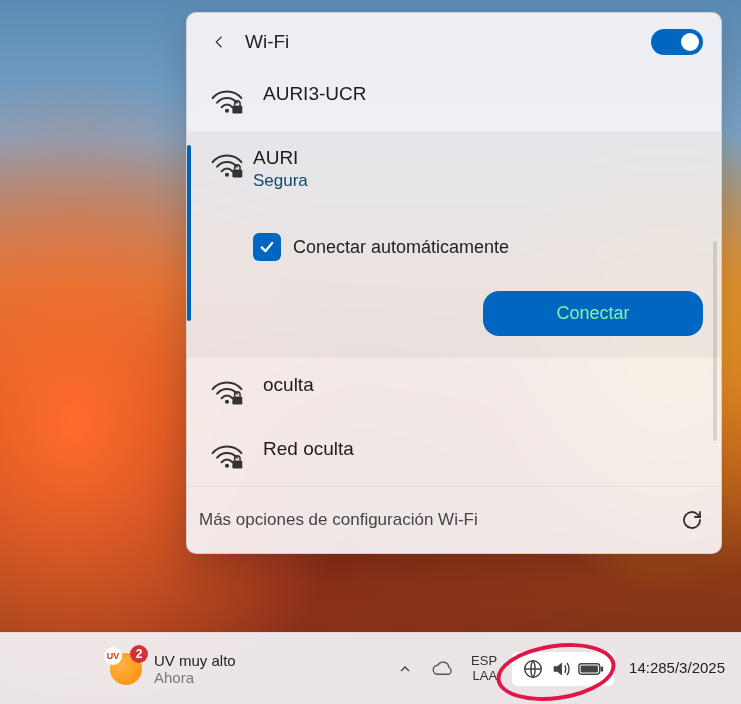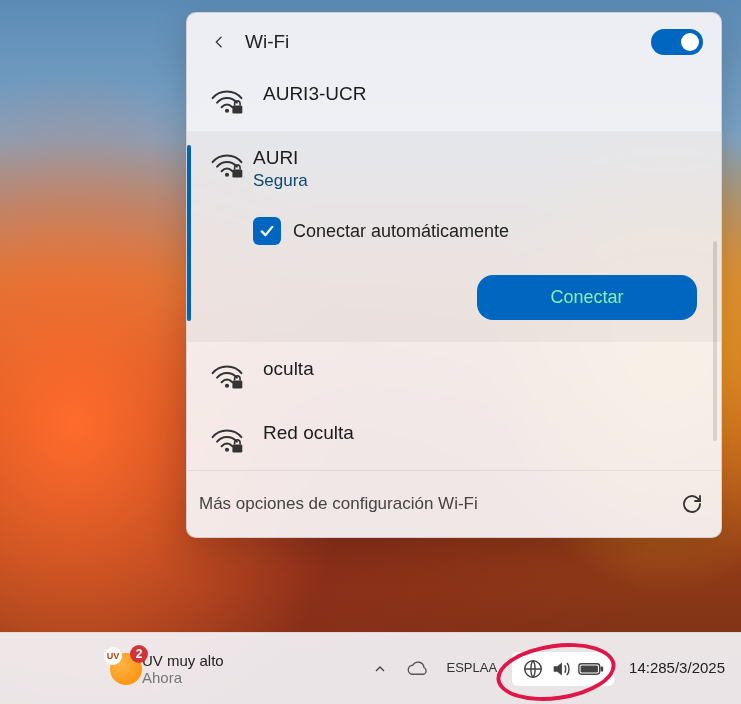--- a/index.html
+++ b/index.html
@@ -38,7 +38,7 @@
   .net-list { position: relative; }
   .accent-bar { position:absolute; left:0; width:4px; background:#0067C0; border-radius:3px; }
   .net-item {
-    display:flex; align-items:flex-start; padding: 16px 24px 16px 22px; gap: 18px; cursor:pointer;
+    display:flex; align-items:flex-start; padding: 16px 18px 16px 22px; gap: 18px; cursor:pointer;
     position: relative;
   }
   .net-item.selected { background: rgba(0,0,0,0.045); padding-bottom: 22px; gap: 8px; }

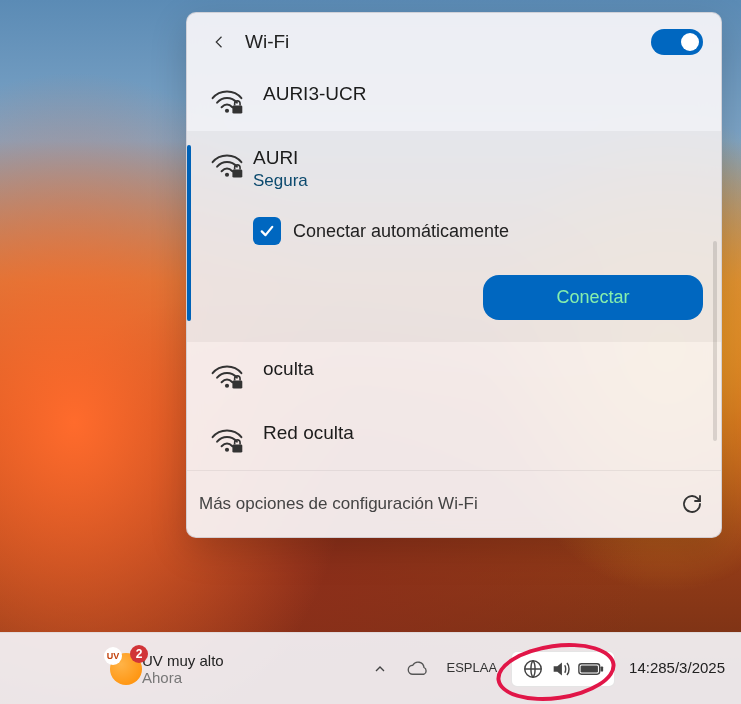--- a/index.html
+++ b/index.html
@@ -46,7 +46,7 @@
   .net-text { display:flex; flex-direction:column; }
   .ssid { font-size: 19px; color:#1c1c1c; }
   .subtext { font-size:17px; color:#0c4a6e; margin-top:2px; }
-  .auto-row { display:flex; align-items:center; gap:12px; margin-top:26px; margin-left:0; }
+  .auto-row { display:flex; align-items:center; gap:12px; margin-top:42px; margin-left:0; }
   .checkbox {
     width: 28px; height: 28px; background:#0067C0; border-radius:6px; display:flex; align-items:center; justify-content:center; cursor:pointer;
   }

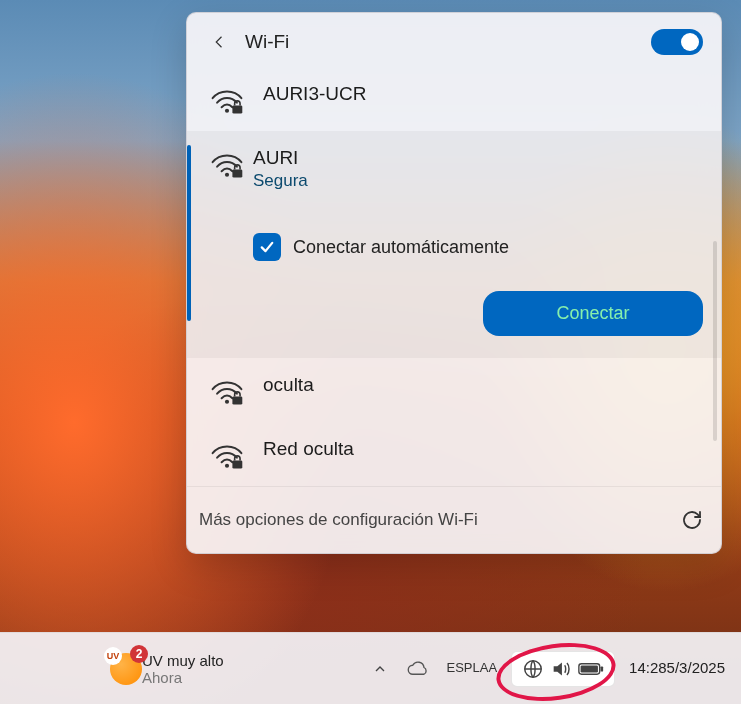--- a/index.html
+++ b/index.html
@@ -69,7 +69,7 @@
     display:flex; align-items:center; padding: 0 16px 0 110px;
     border-top:1px solid rgba(0,0,0,0.05);
   }
-  .weather { display:flex; align-items:center; }
+  .weather { display:flex; align-items:center; gap:12px; }
   .weather-ico { width:32px; height:32px; position:relative; }
   .sun { width:32px; height:32px; background: radial-gradient(circle at 35% 35%, #FFB347, #FF8C00); border-radius:50%; }
   .badge-uv {

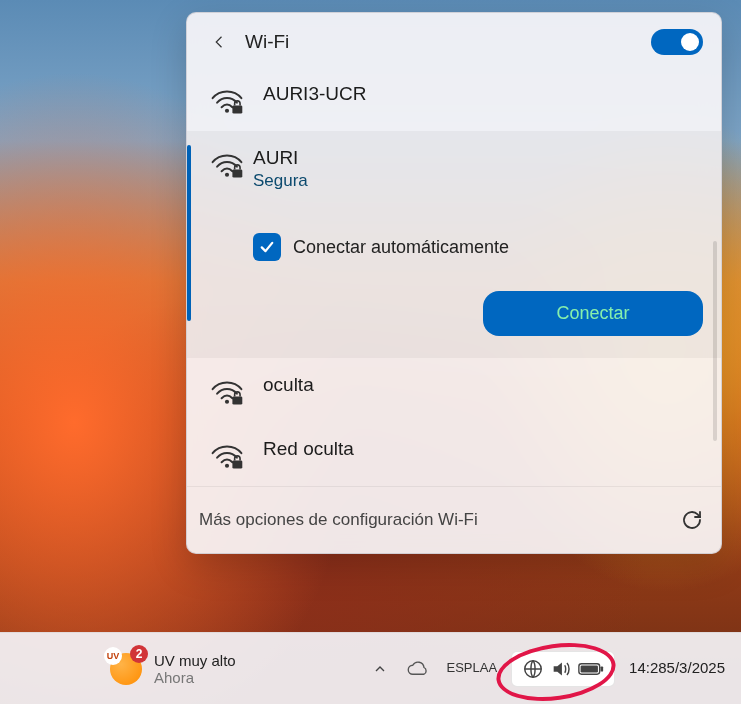--- a/index.html
+++ b/index.html
@@ -84,7 +84,7 @@
   .weather-text .line2 { font-size:15px; color:#777; }
   .tray { margin-left:auto; display:flex; align-items:center; gap:10px; }
   .tray-ico { width:28px; height:28px; display:flex; align-items:center; justify-content:center; color:#4a4a4a; cursor:pointer; border-radius:4px; }
-  .lang { display:flex; flex-direction:row; font-size:13px; line-height:1.15; color:#333; cursor:pointer; align-items:flex-end; padding:2px 4px; }
+  .lang { display:flex; flex-direction:column; font-size:13px; line-height:1.15; color:#333; cursor:pointer; align-items:flex-end; padding:2px 4px; }
   .quick-group {
     display:flex; align-items:center; gap:6px; padding:6px 10px; background:#fff; border:1px solid rgba(0,0,0,0.1); border-radius:6px; cursor:pointer;
     position:relative;

